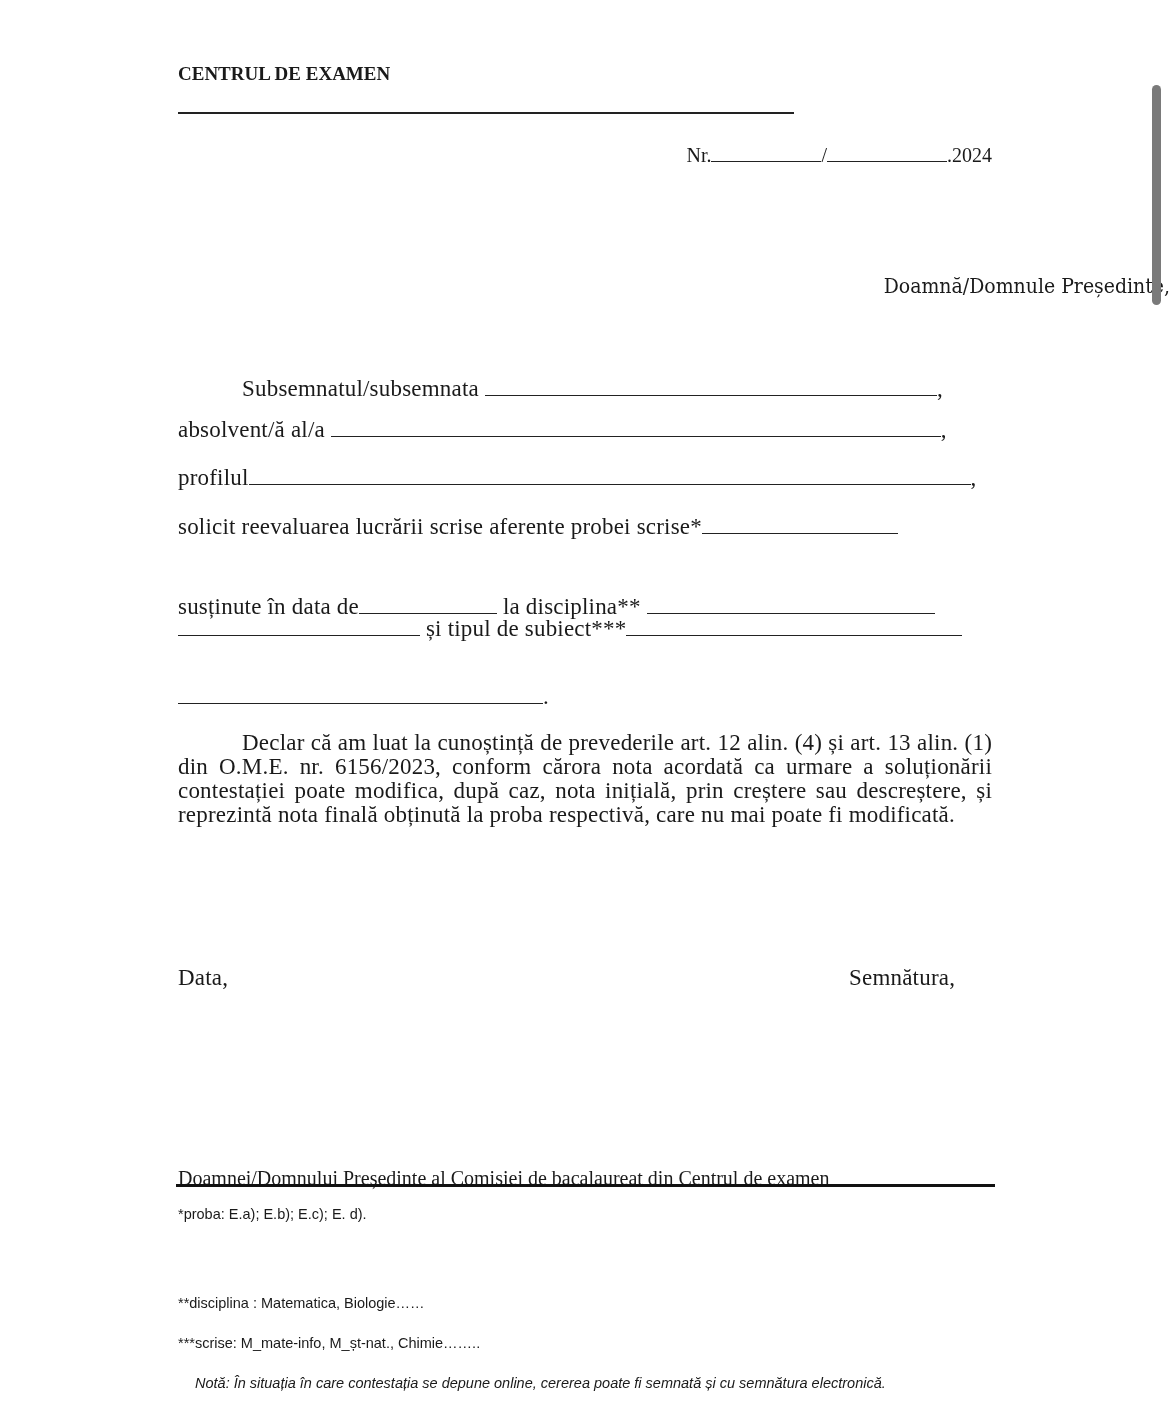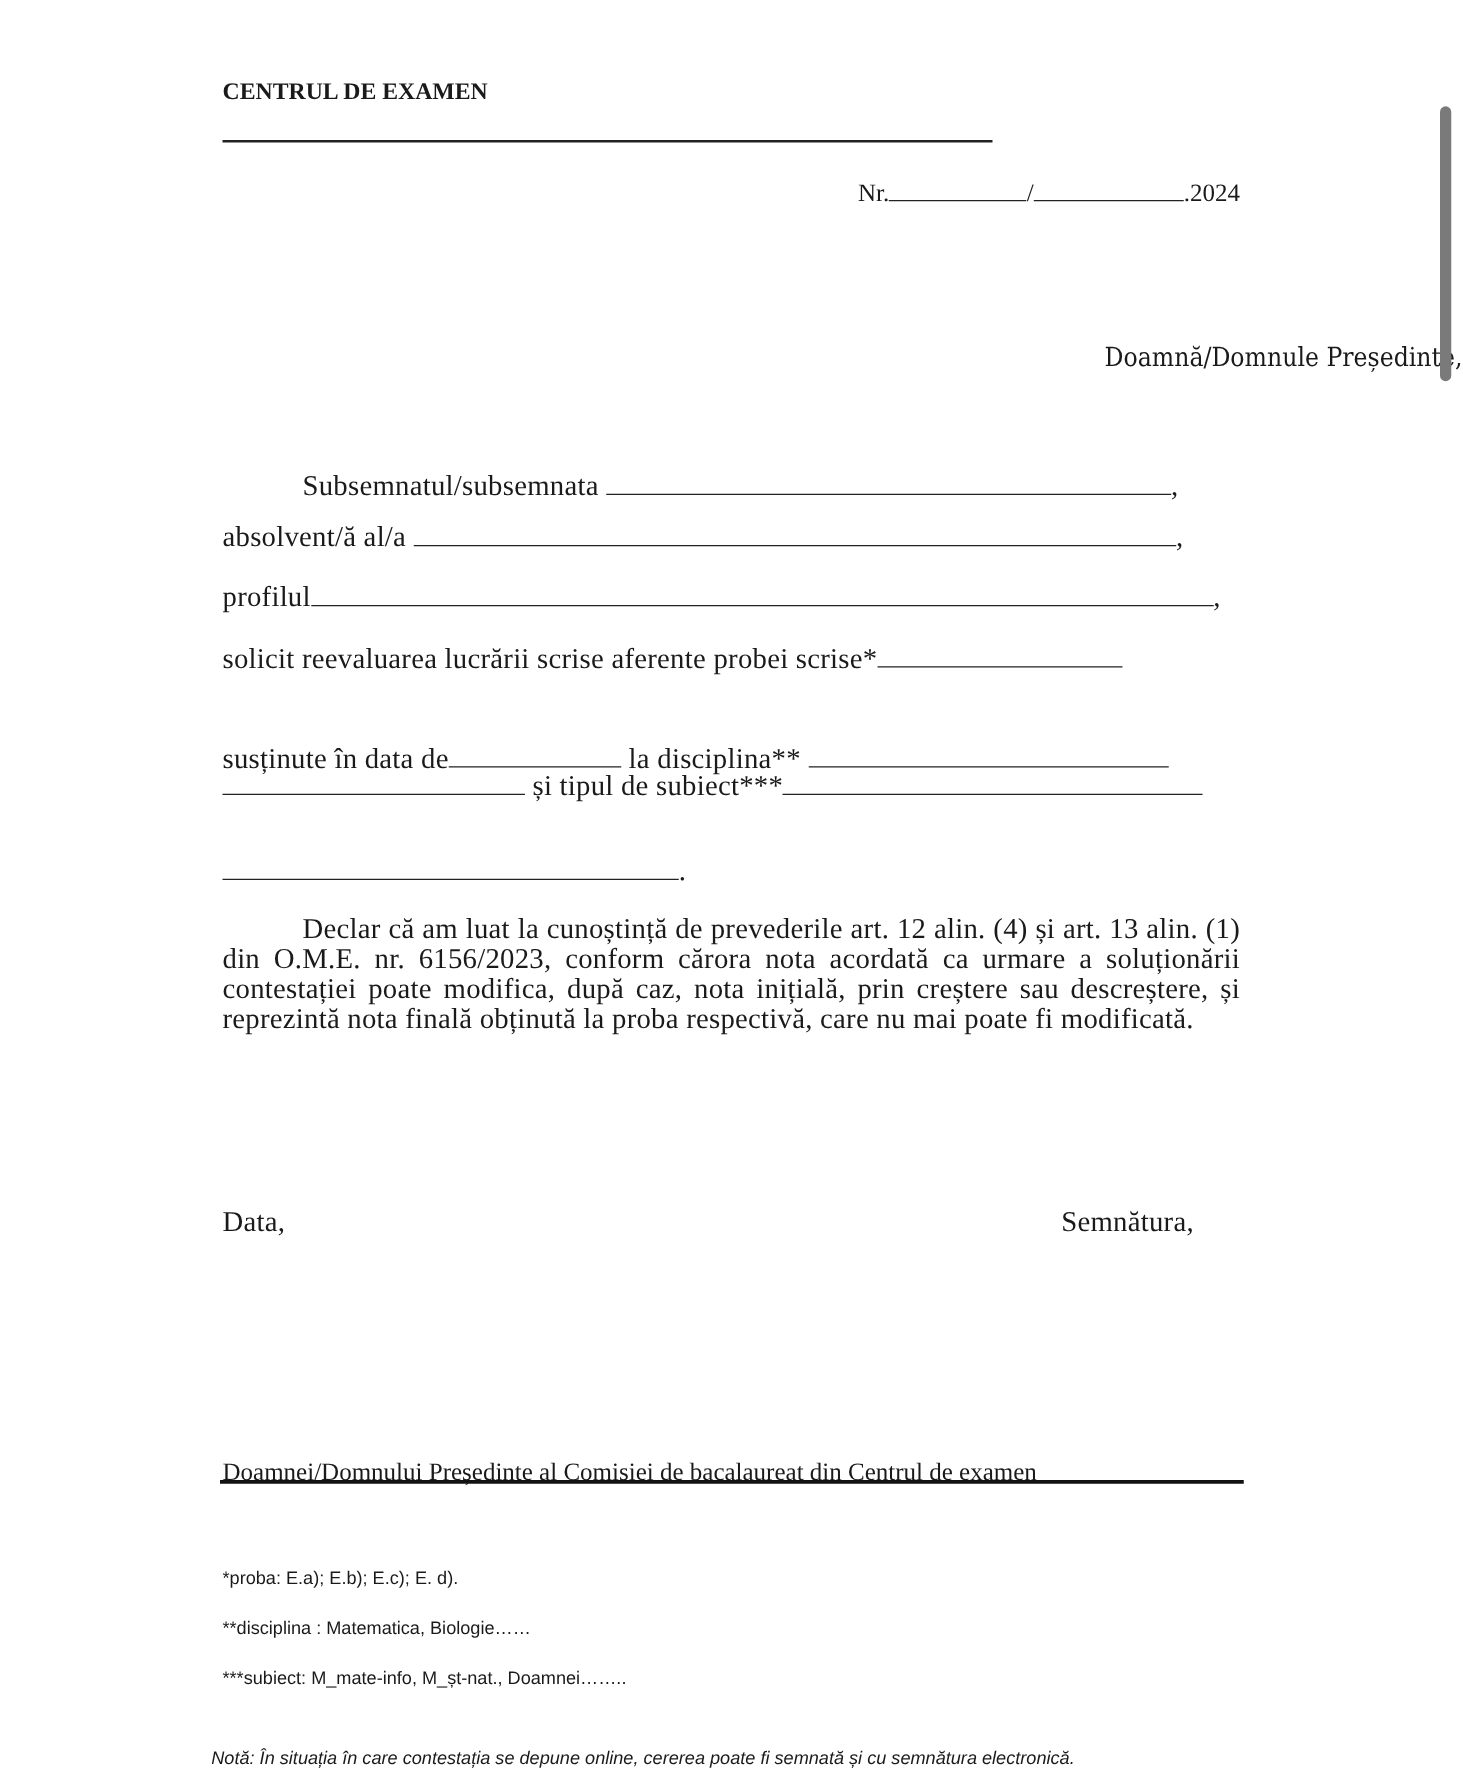--- a/index.html
+++ b/index.html
@@ -34,7 +34,7 @@
   .addressee { left: 178px; top: 1140px; font-size: 20px; margin-top: 27px; }
   .addressee-line { left: 176px; top: 1184px; width: 819px; height: 0; border-top: 3px solid #111; }
 
-  .fn1 { left: 178px; top: 1255px; text-align: right; }
+  .fn1 { left: 178px; top: 1206px; text-align: right; }
   .fn2 { left: 178px; top: 1295px; }
   .fn3 { left: 178px; top: 1335px; }
   .note { left: 169px; top: 1375px; font-style: italic; font-size: 14.5px; margin-top: 24px; }

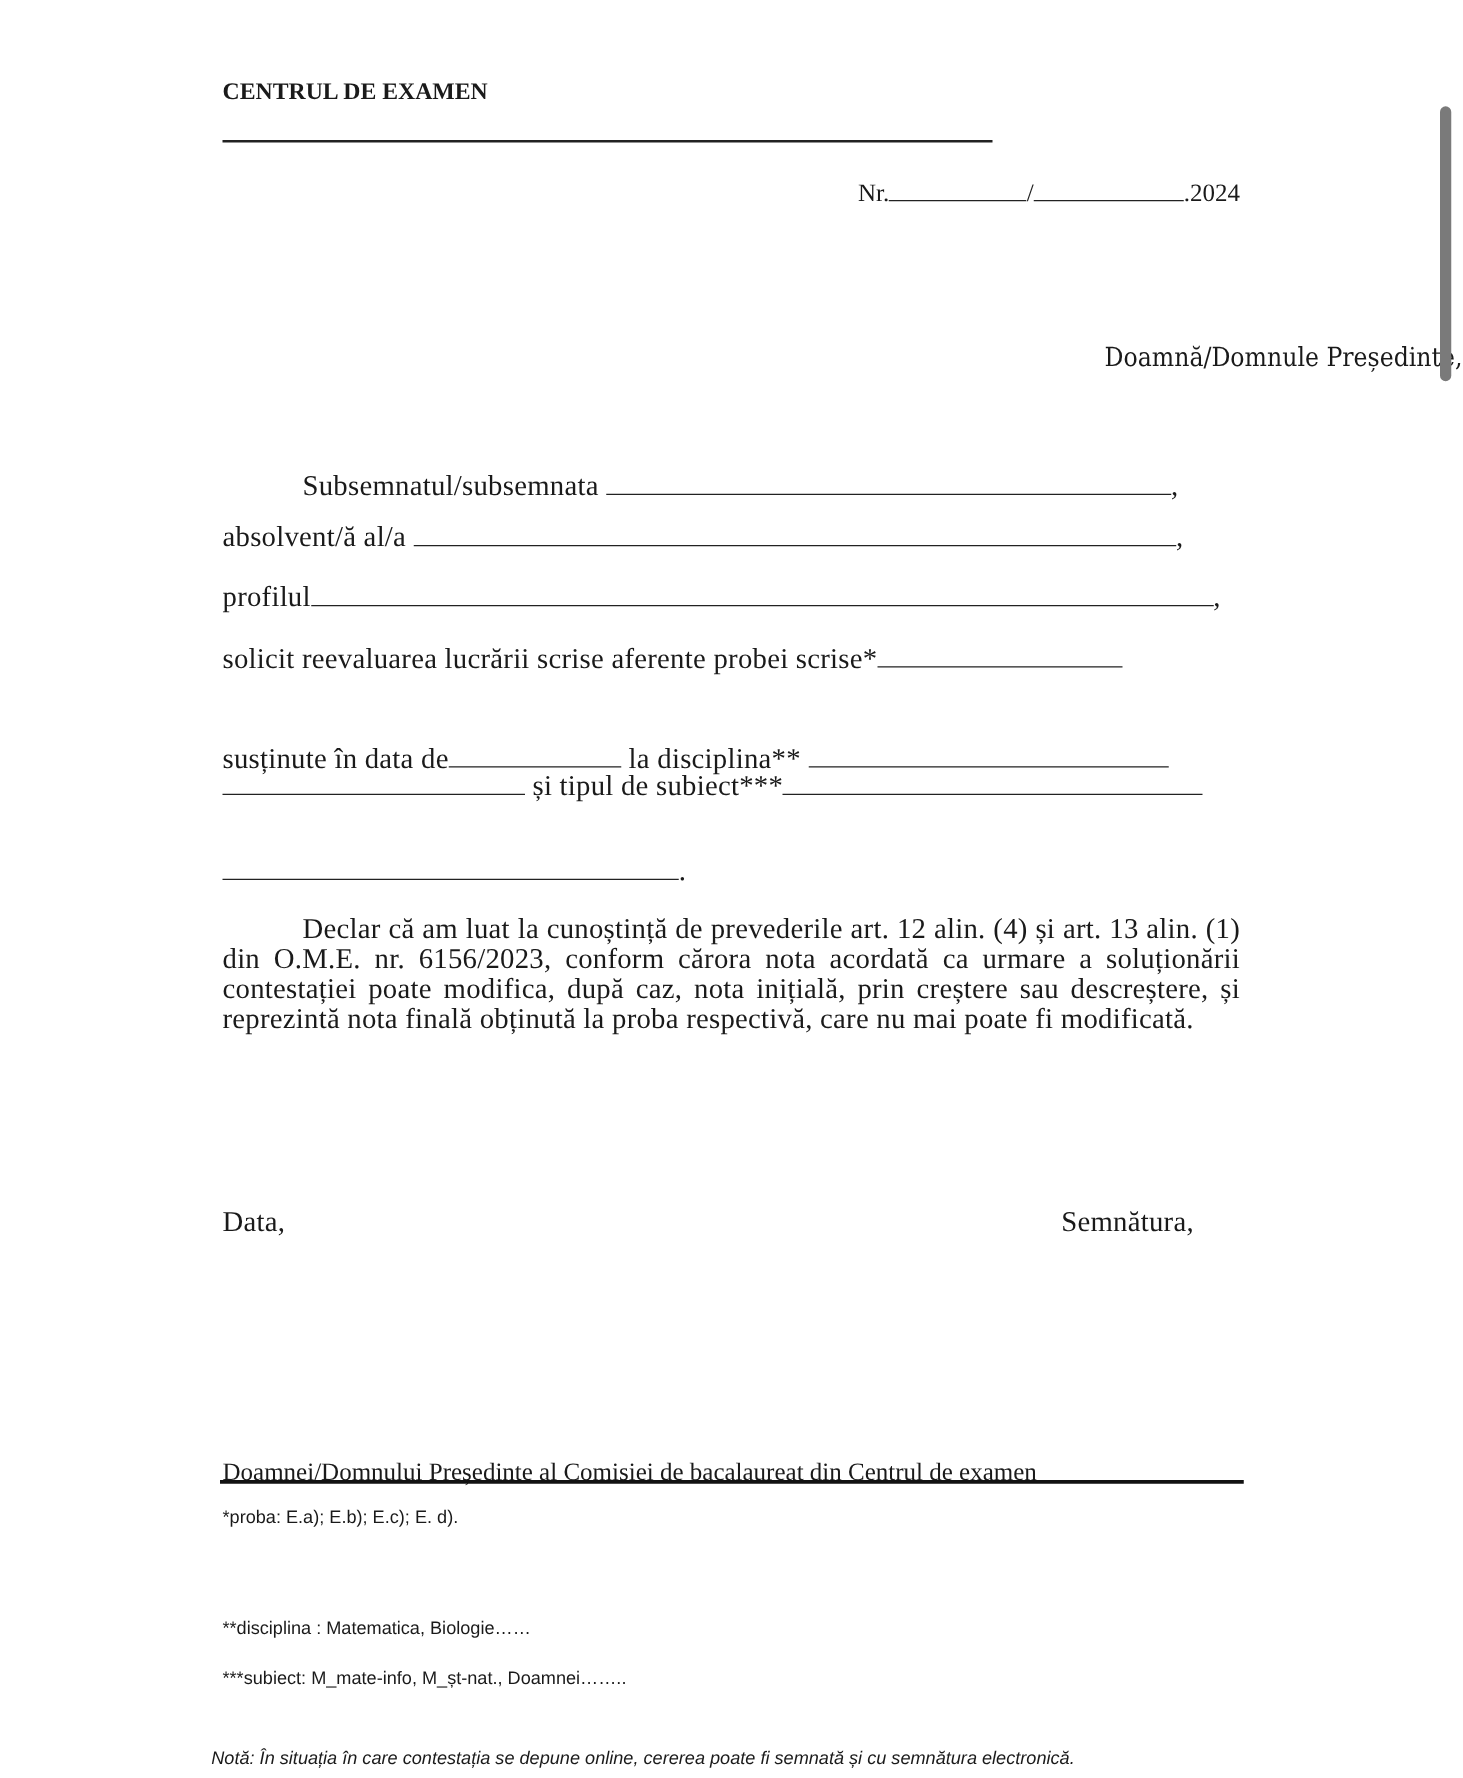--- a/index.html
+++ b/index.html
@@ -100,7 +100,7 @@
 
   <div class="abs foot fn1">*proba: E.a); E.b); E.c); E. d).</div>
   <div class="abs foot fn2">**disciplina : Matematica, Biologie……</div>
-  <div class="abs foot fn3">***subiect: M_mate-info, M_șt-nat., Doamnei……..</div>
+  <div class="abs foot fn3">***scrise: M_mate-info, M_șt-nat., Chimie……..</div>
   <div class="abs foot note">Notă: În situația în care contestația se depune online, cererea poate fi semnată și cu semnătura electronică.</div>
 
   <div class="scrollbar"></div>

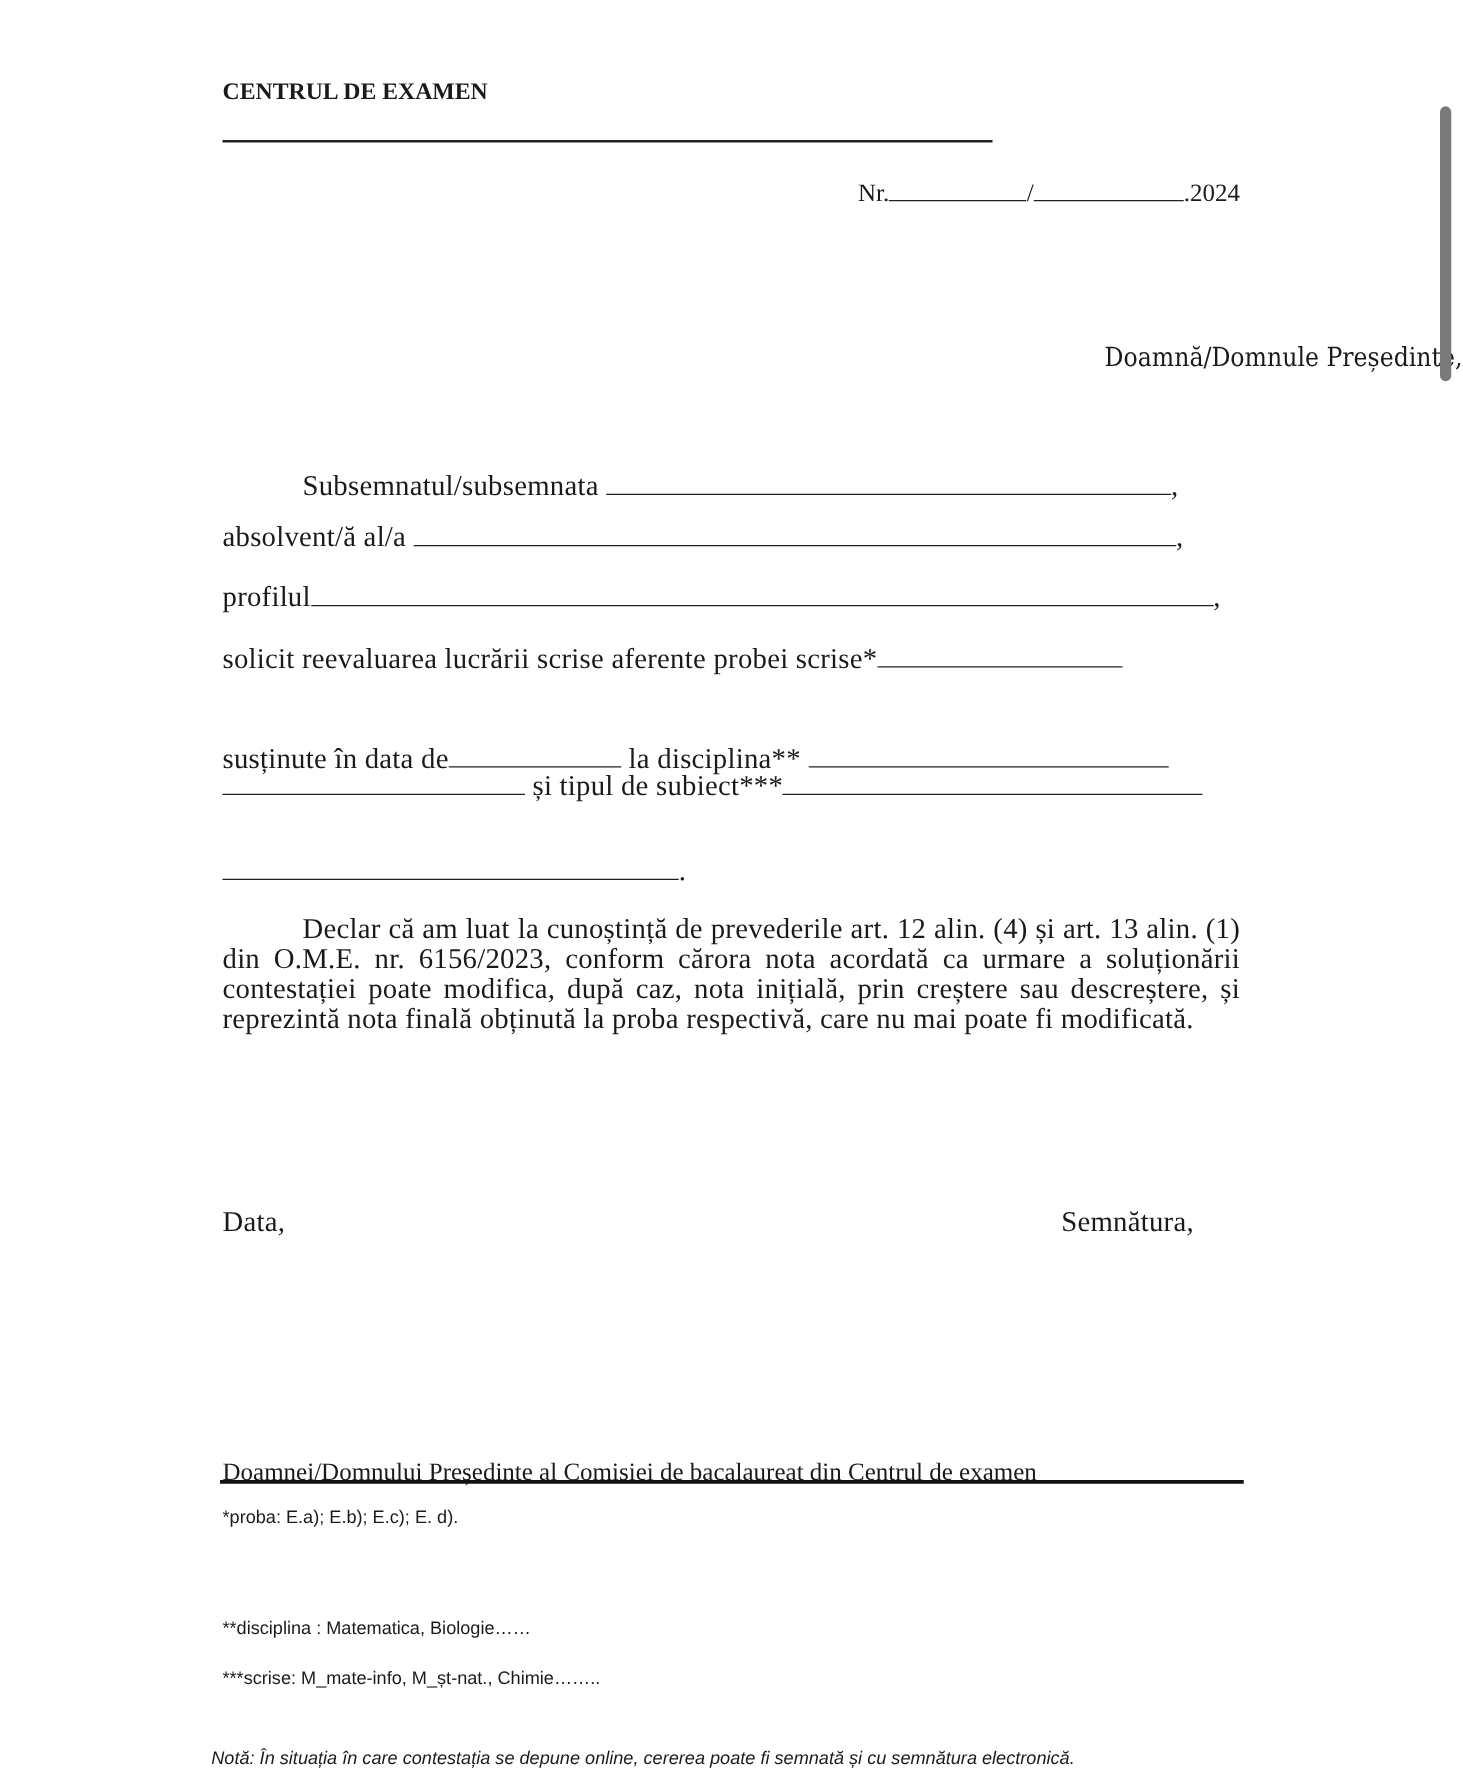--- a/index.html
+++ b/index.html
@@ -37,7 +37,7 @@
   .fn1 { left: 178px; top: 1206px; text-align: right; }
   .fn2 { left: 178px; top: 1295px; }
   .fn3 { left: 178px; top: 1335px; }
-  .note { left: 169px; top: 1375px; font-style: italic; font-size: 14.5px; margin-top: 24px; }
+  .note { left: 195px; top: 1375px; font-style: italic; font-size: 14.5px; }
 
   .scrollbar {
     position: absolute; left: 1152px; top: 85px; width: 9px; height: 220px;

